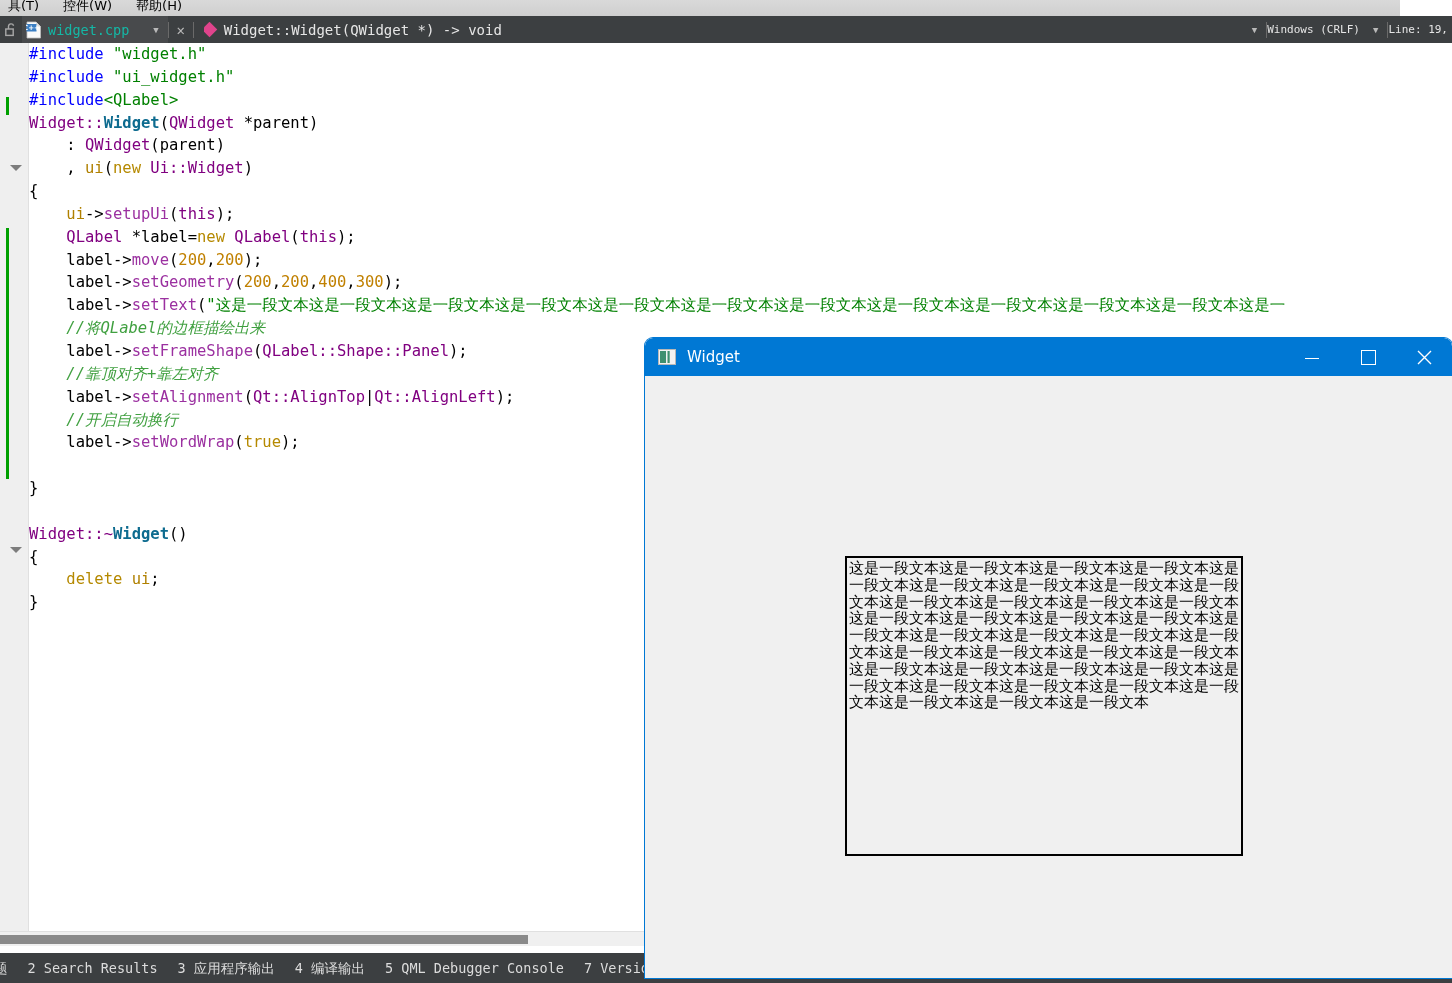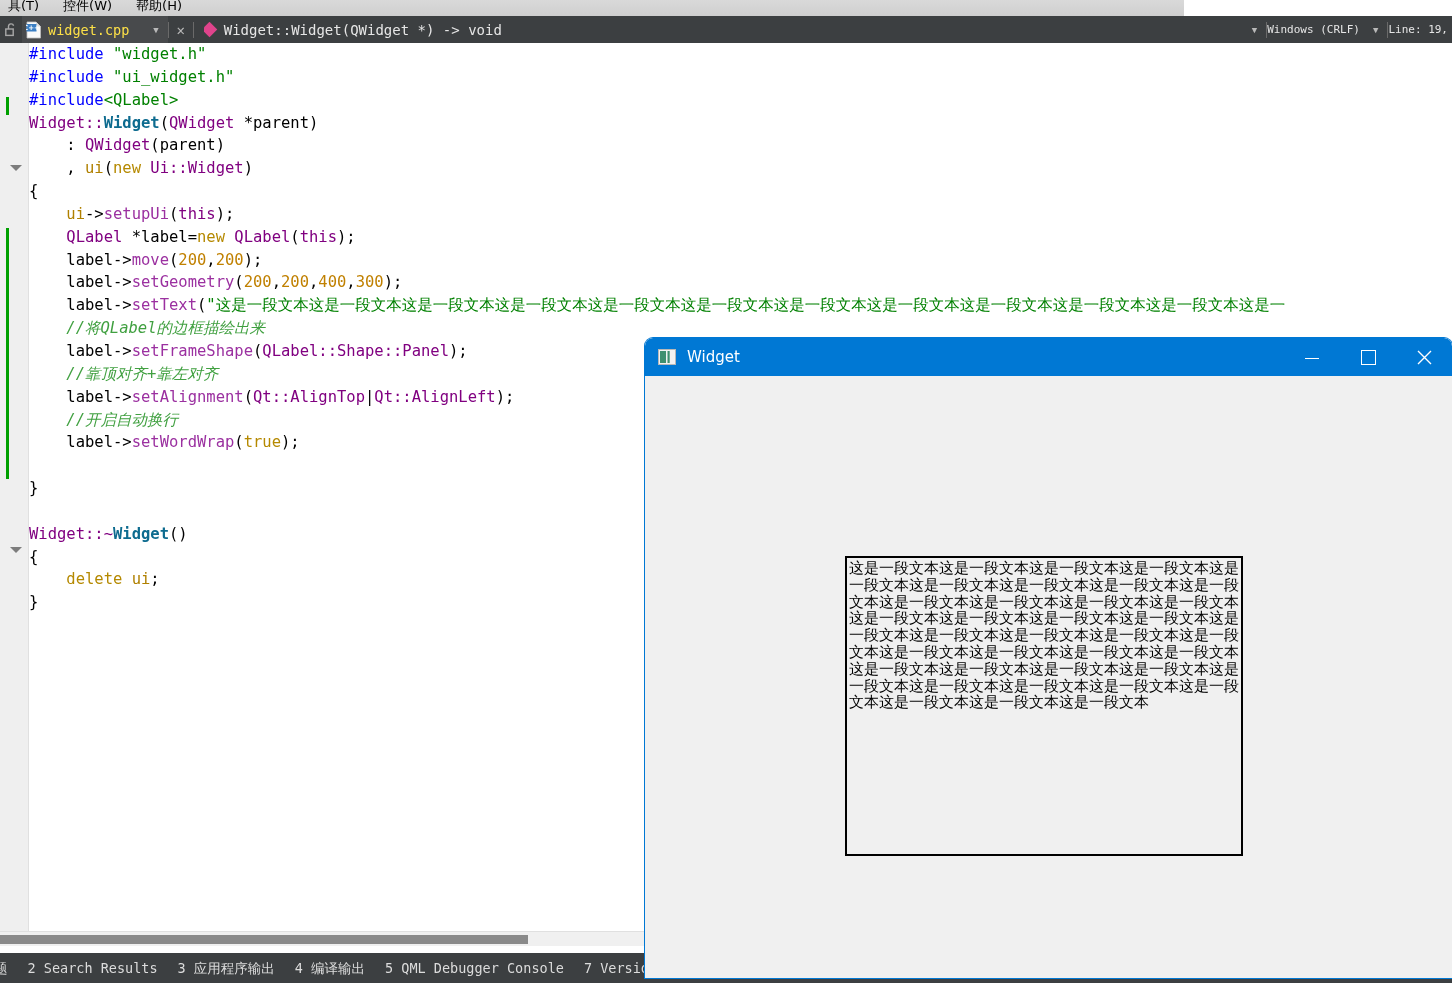--- a/index.html
+++ b/index.html
@@ -20,7 +20,7 @@
   #menubar {
     position: absolute;
     left: 0; top: 0;
-    width: 1184px; height: 16px;
+    width: 1400px; height: 16px;
     background: #d4d0c8;
     background: linear-gradient(#d9d9d9, #cfcfcf);
     overflow: hidden;

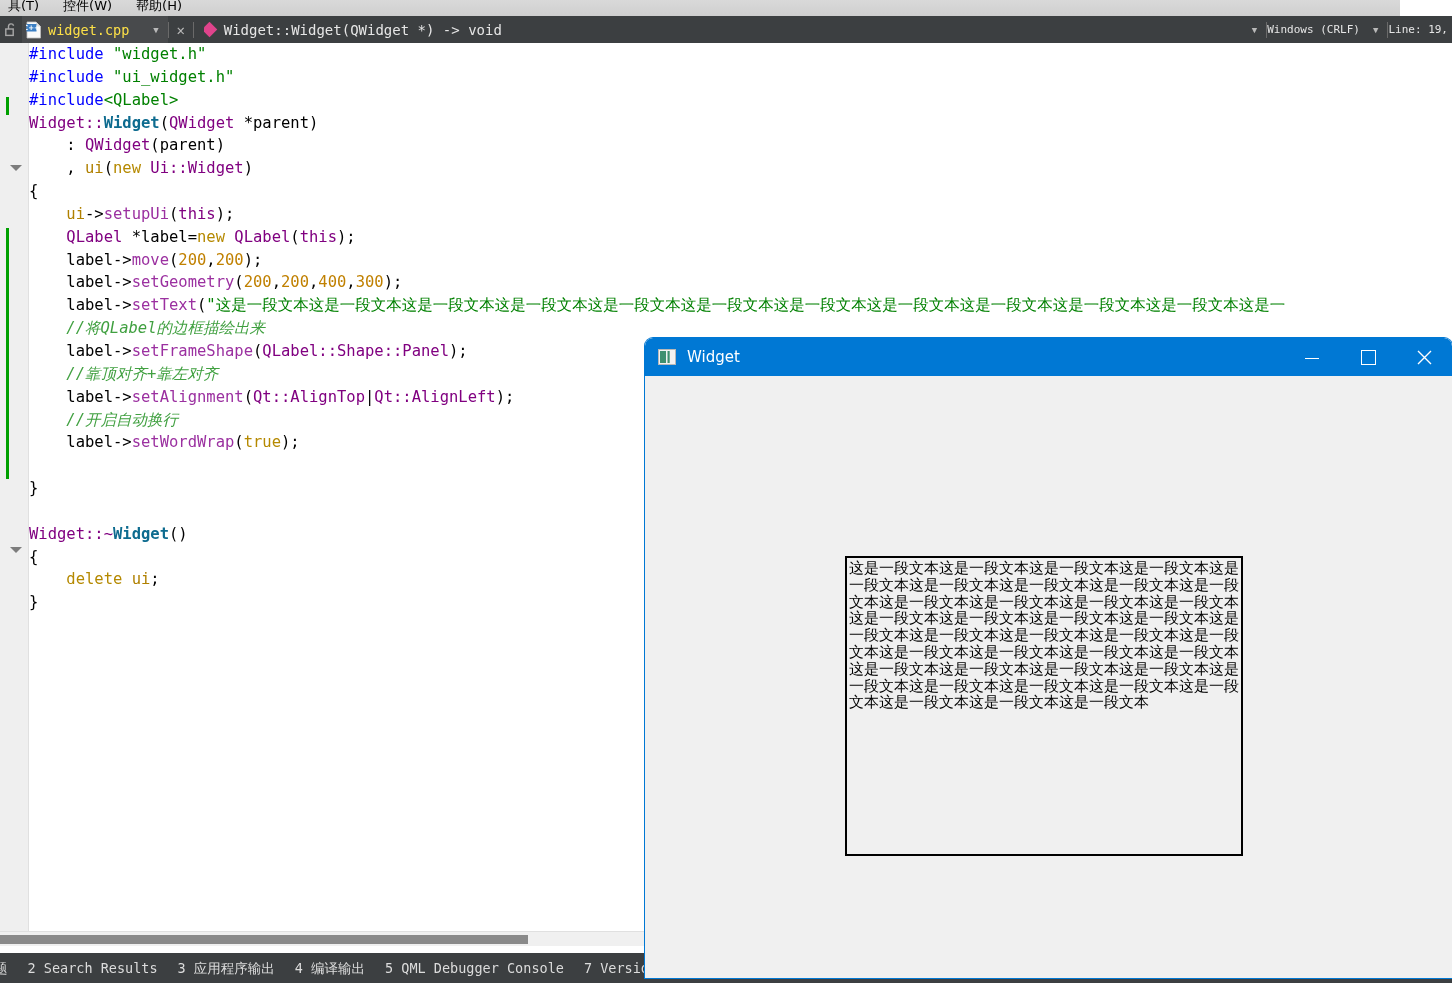--- a/index.html
+++ b/index.html
@@ -75,7 +75,7 @@
     margin-right: 6px;
   }
   .tb-filename {
-    color: #fde047;
+    color: #14b8a6;
     font-size: 13.5px;
     white-space: nowrap;
   }

